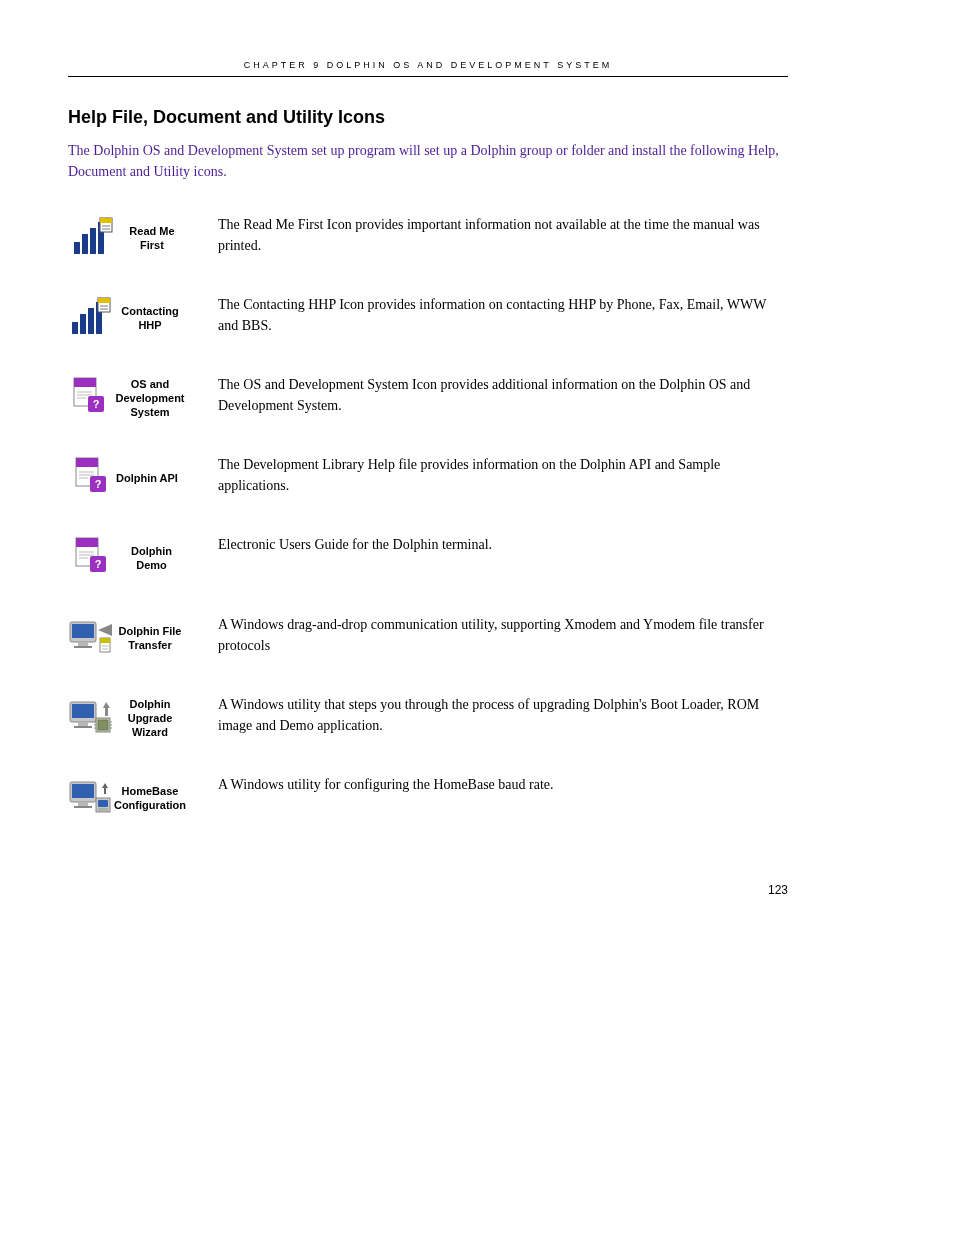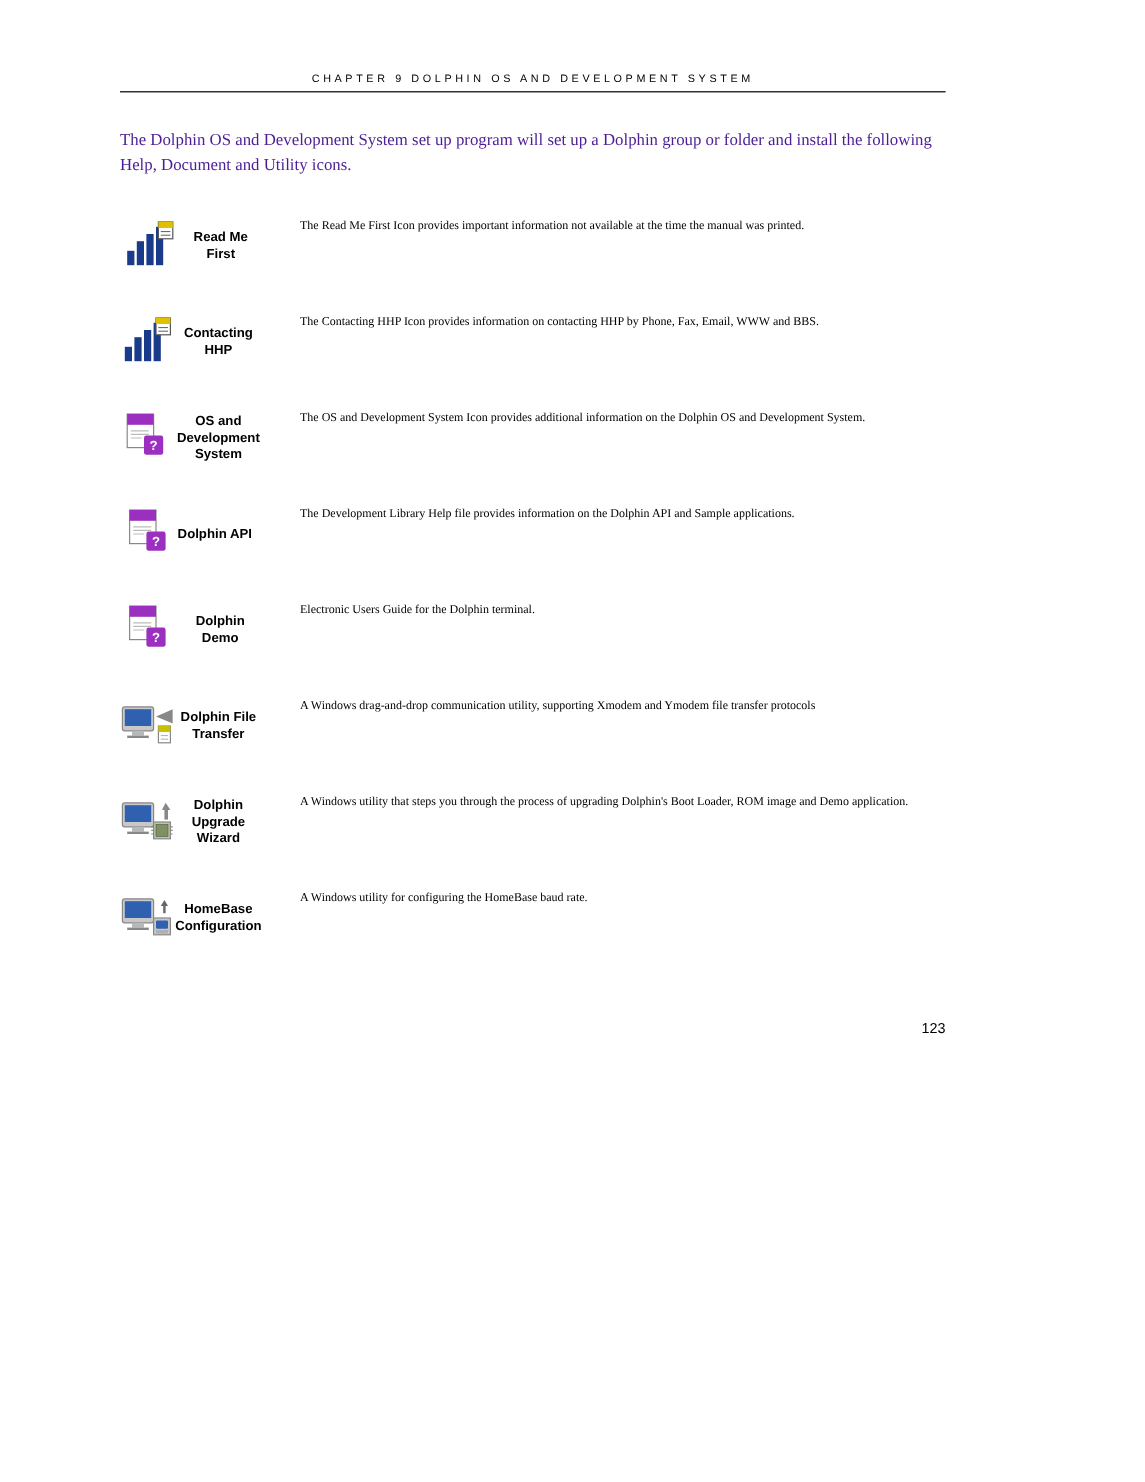--- a/index.html
+++ b/index.html
@@ -15,7 +15,7 @@
     .page {
       width: 888px;
       min-height: 1235px;
-      padding: 60px 100px 60px 100px;
+      padding: 60px 100px 60px 68px;
       position: relative;
     }
 

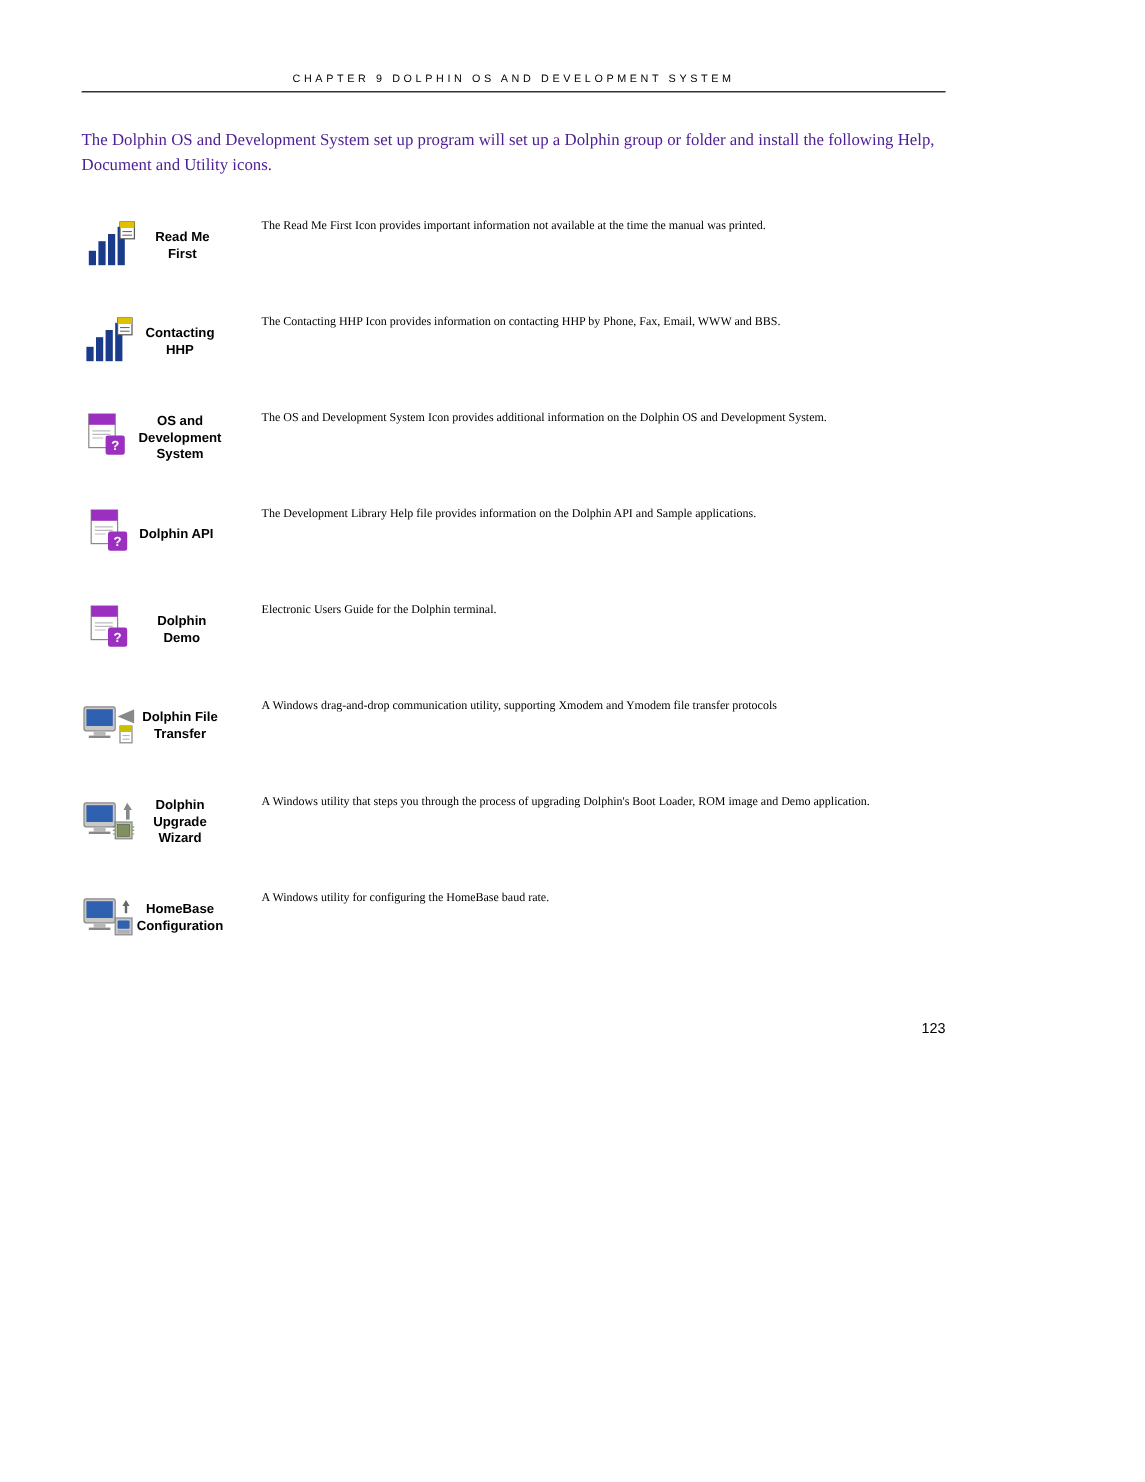--- a/index.html
+++ b/index.html
@@ -108,6 +108,7 @@
   <div class="chapter-header">CHAPTER 9  DOLPHIN OS AND DEVELOPMENT SYSTEM</div>
   <hr class="header-rule">
 
+  <div class="section-title">Help File, Document and Utility Icons</div>
 
   <div class="intro-text">The Dolphin OS and Development System set up program will set up a Dolphin group or folder and install the following Help, Document and Utility icons.</div>
 

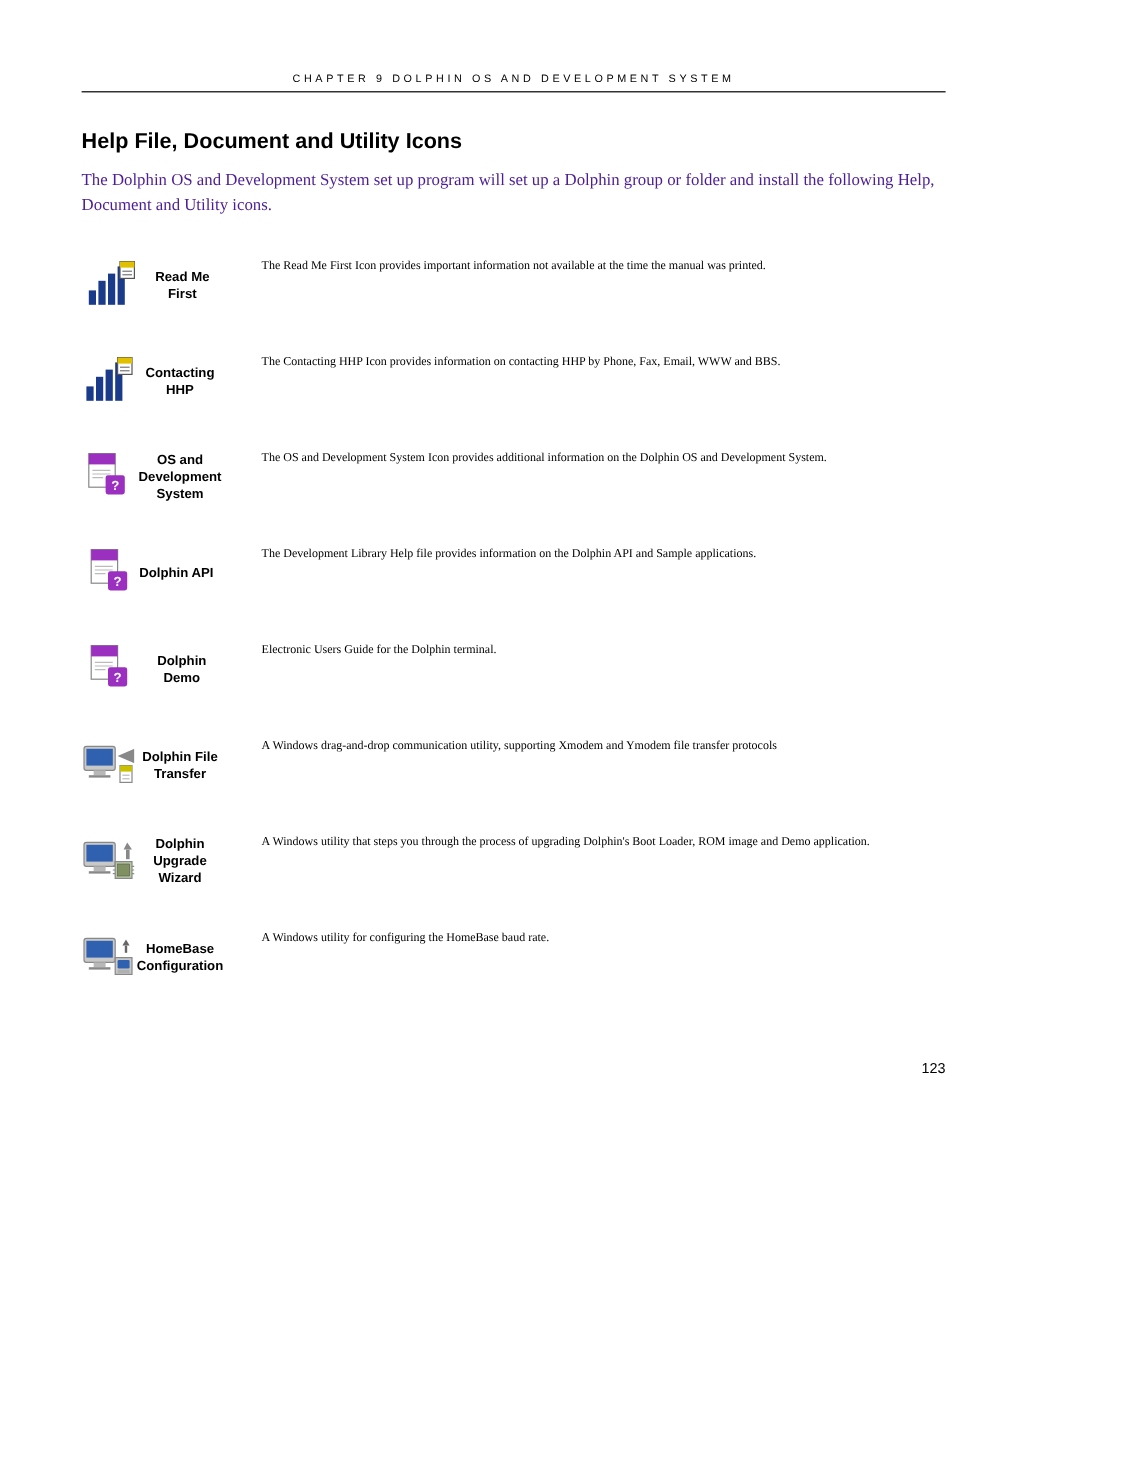--- a/index.html
+++ b/index.html
@@ -86,7 +86,7 @@
     }
 
     .icon-description {
-      font-size: 10px;
+      font-size: 14px;
       line-height: 1.5;
       color: #000;
       padding-top: 2px;

